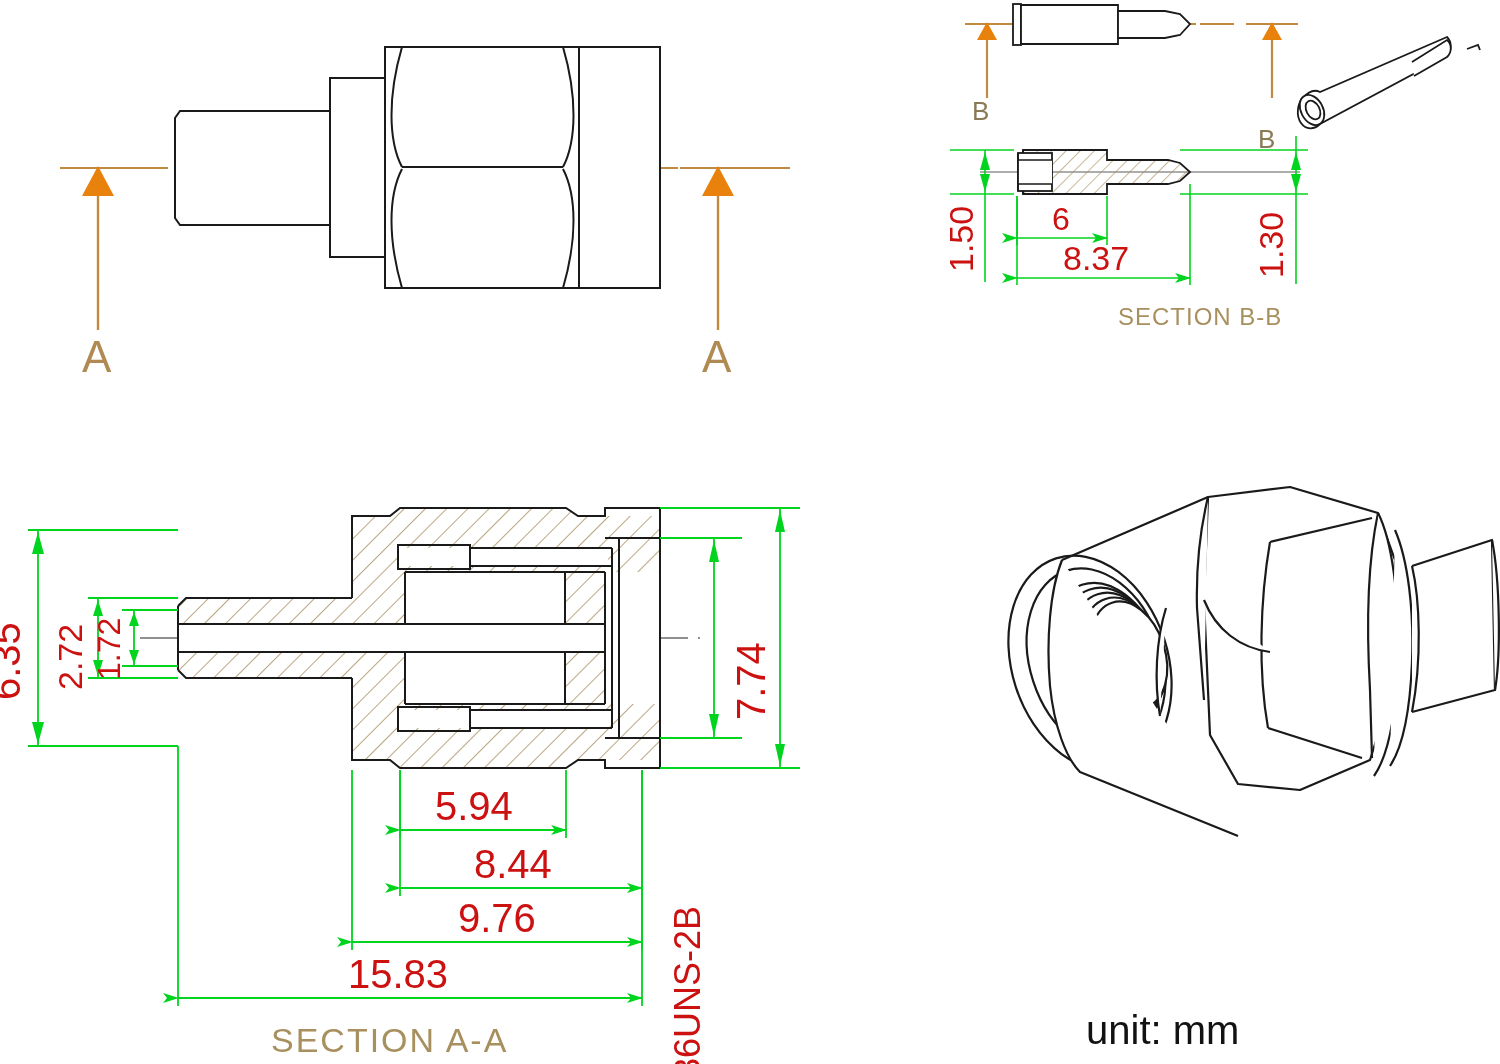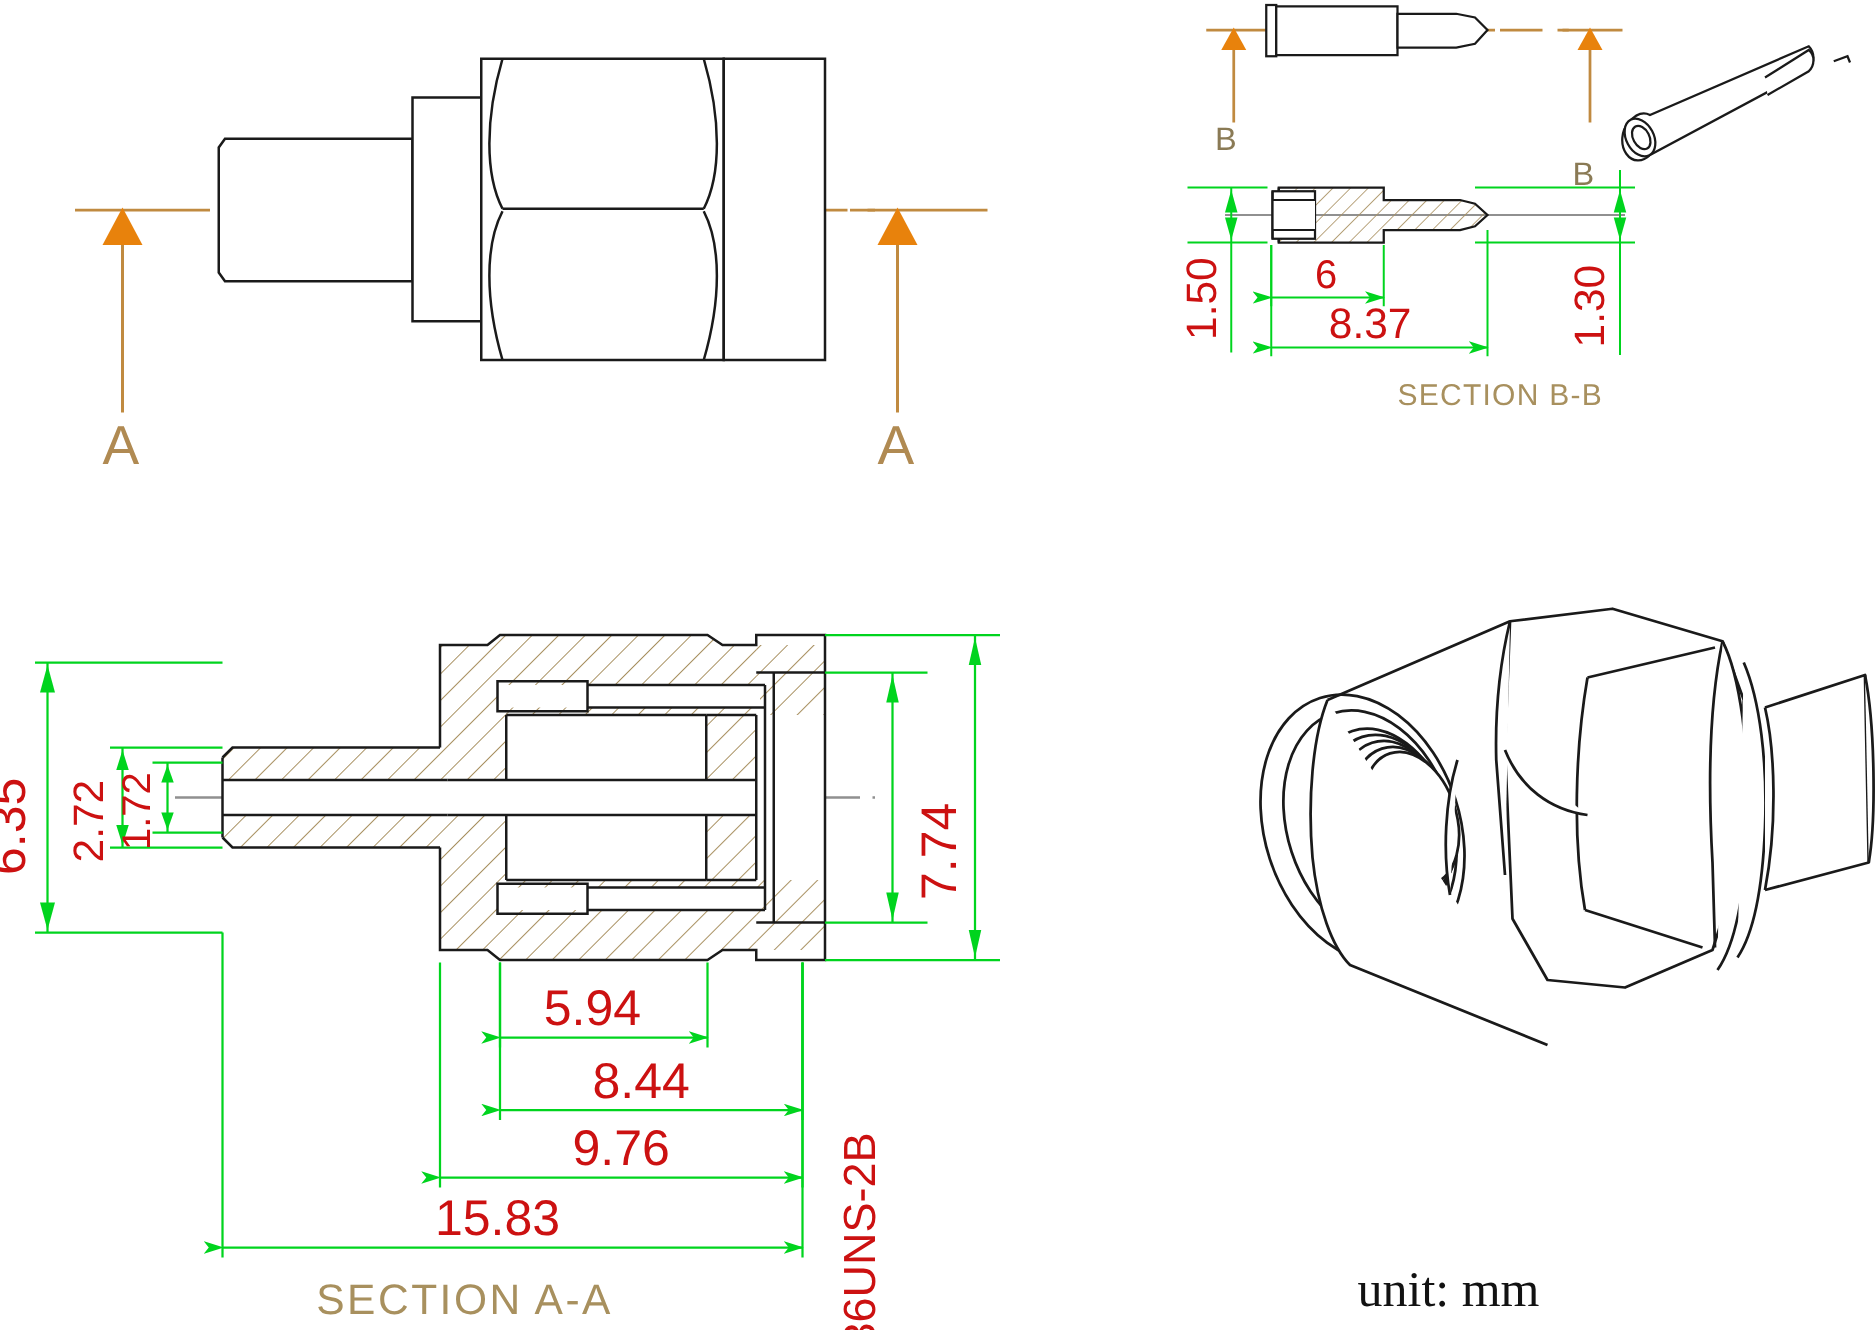--- a/index.html
+++ b/index.html
@@ -334,7 +334,7 @@
 
 <div class="lbl sec-label" style="left:1118px; top:303px; font-size:24px; letter-spacing:1px;">SECTION B-B</div>
 
-<div class="lbl sec-label" style="left:253px; top:1021px; font-size:34px; letter-spacing:2px;">SECTION A-A</div>
+<div class="lbl sec-label" style="left:271px; top:1021px; font-size:34px; letter-spacing:2px;">SECTION A-A</div>
 
 <div class="lbl unit-label" style="left:1086px; top:1008px;">unit: mm</div>
 

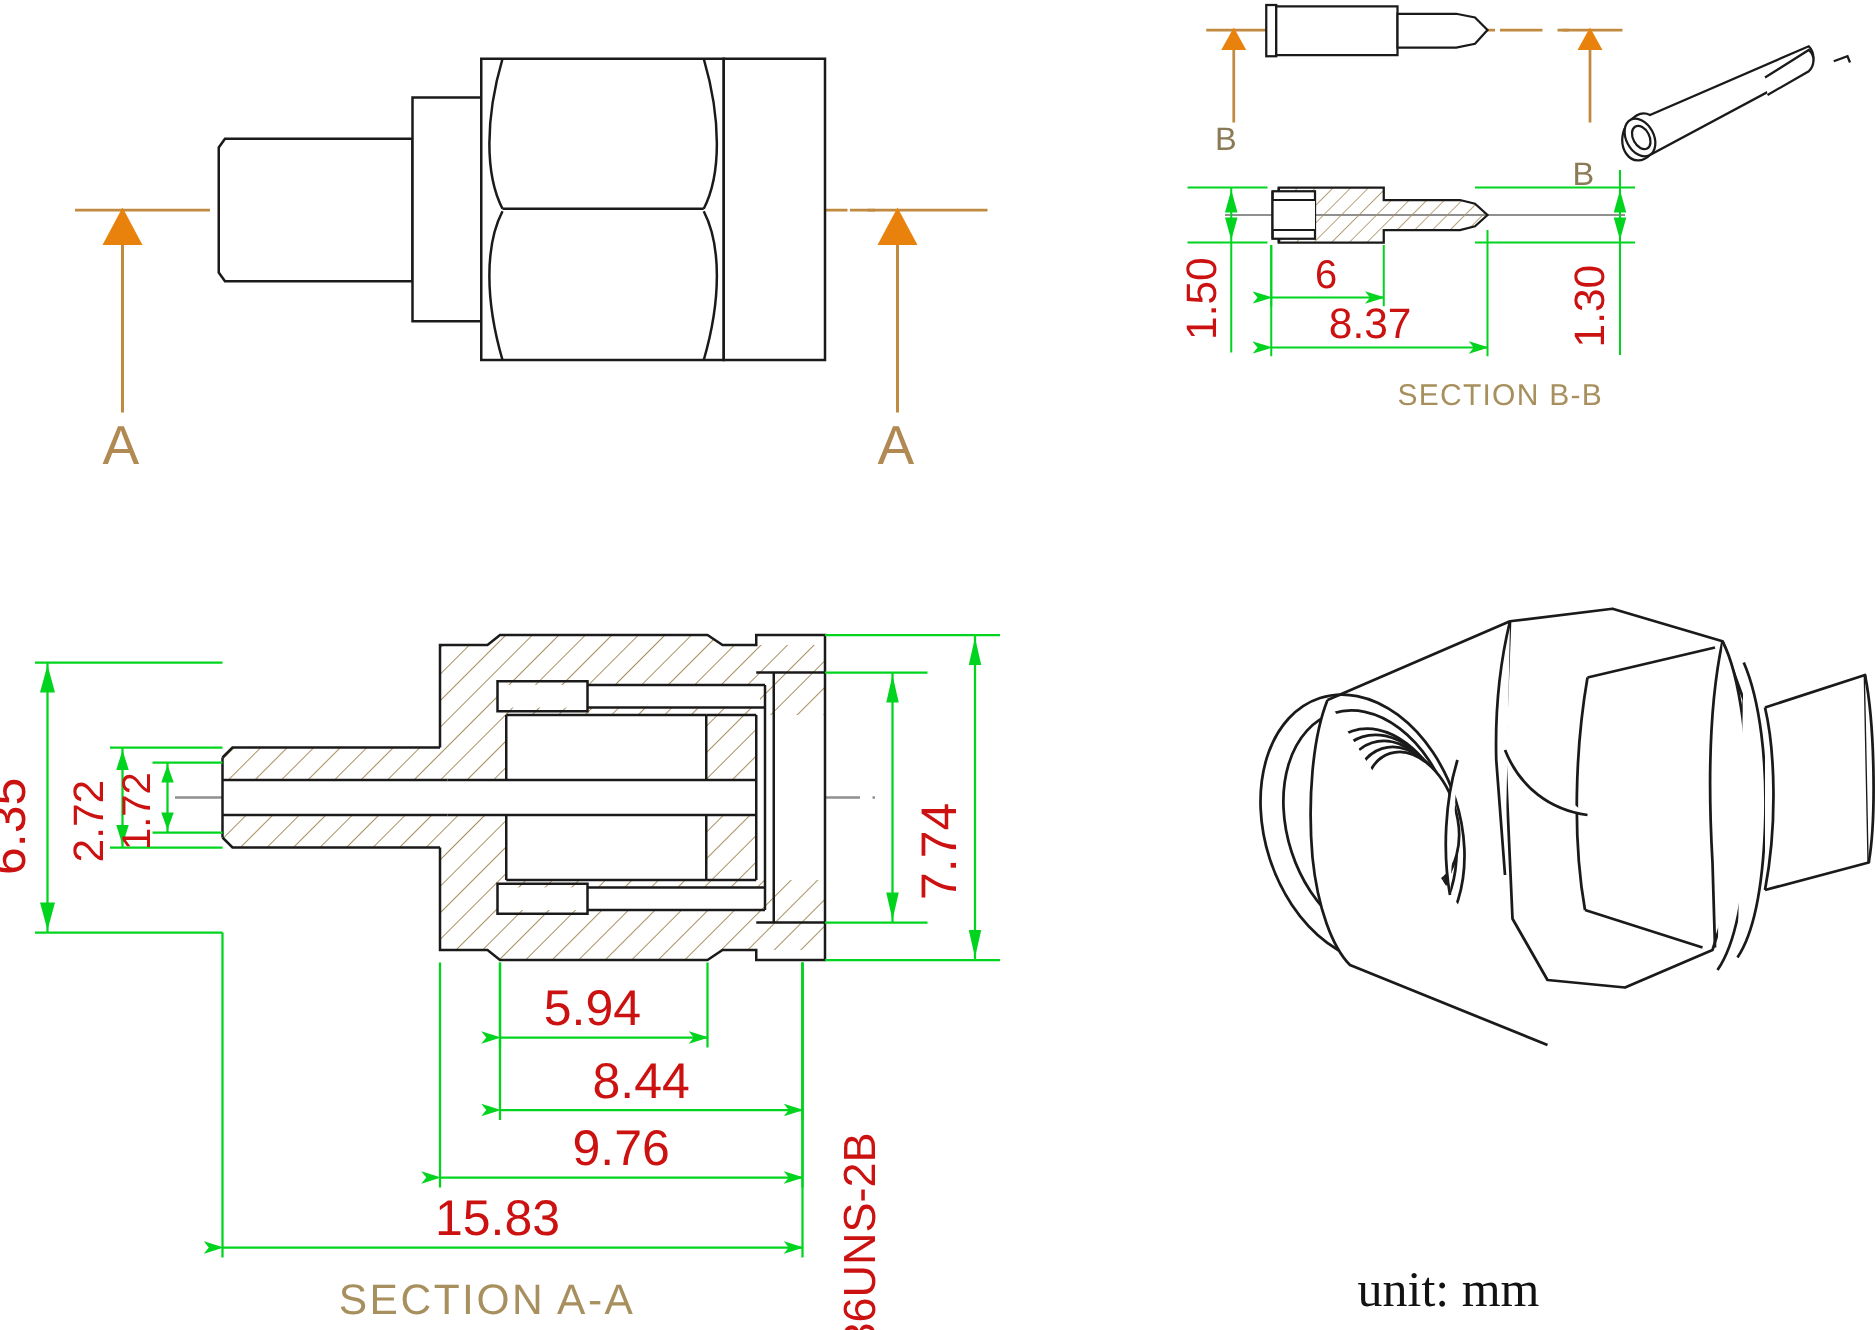--- a/index.html
+++ b/index.html
@@ -10,7 +10,7 @@
   svg.layer{position:absolute;left:0;top:0;width:1500px;height:1064px;}
   .lbl{position:absolute;white-space:nowrap;}
   .sec-label{font-family:"Liberation Sans","DejaVu Sans",sans-serif;color:#a8905e;}
-  .unit-label{font-family:Liberation Serif, serif;color:#121212;
+  .unit-label{font-family:Liberation Sans, sans-serif;color:#121212;
               font-size:40px;letter-spacing:0px;}
   .aa-letter{font-family:"Liberation Sans","DejaVu Sans",sans-serif;color:#b08a52;
              font-size:44px;font-weight:300;}

